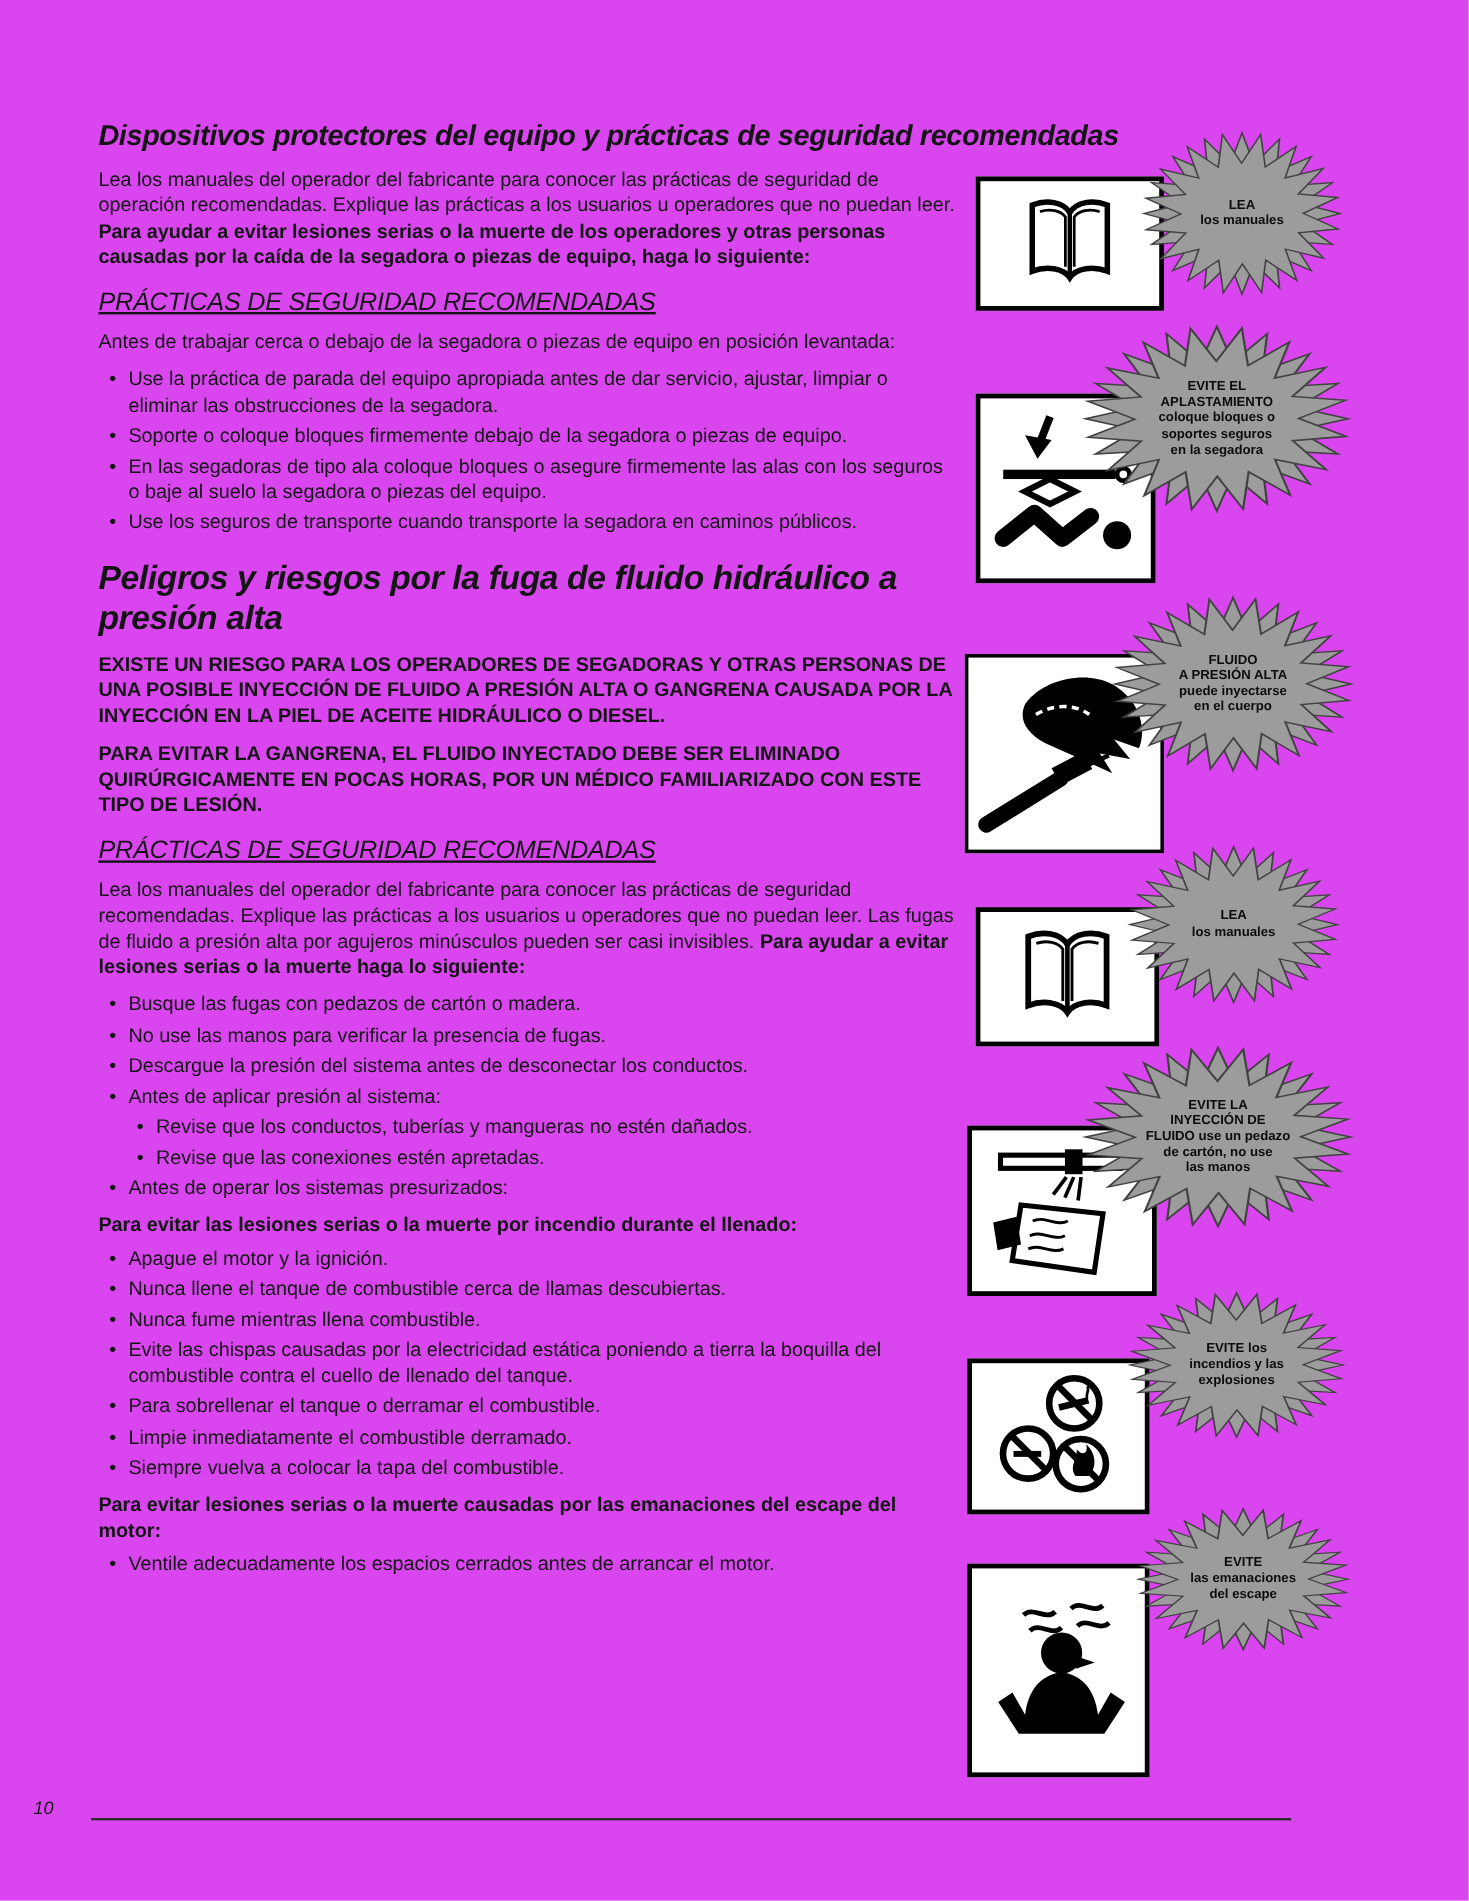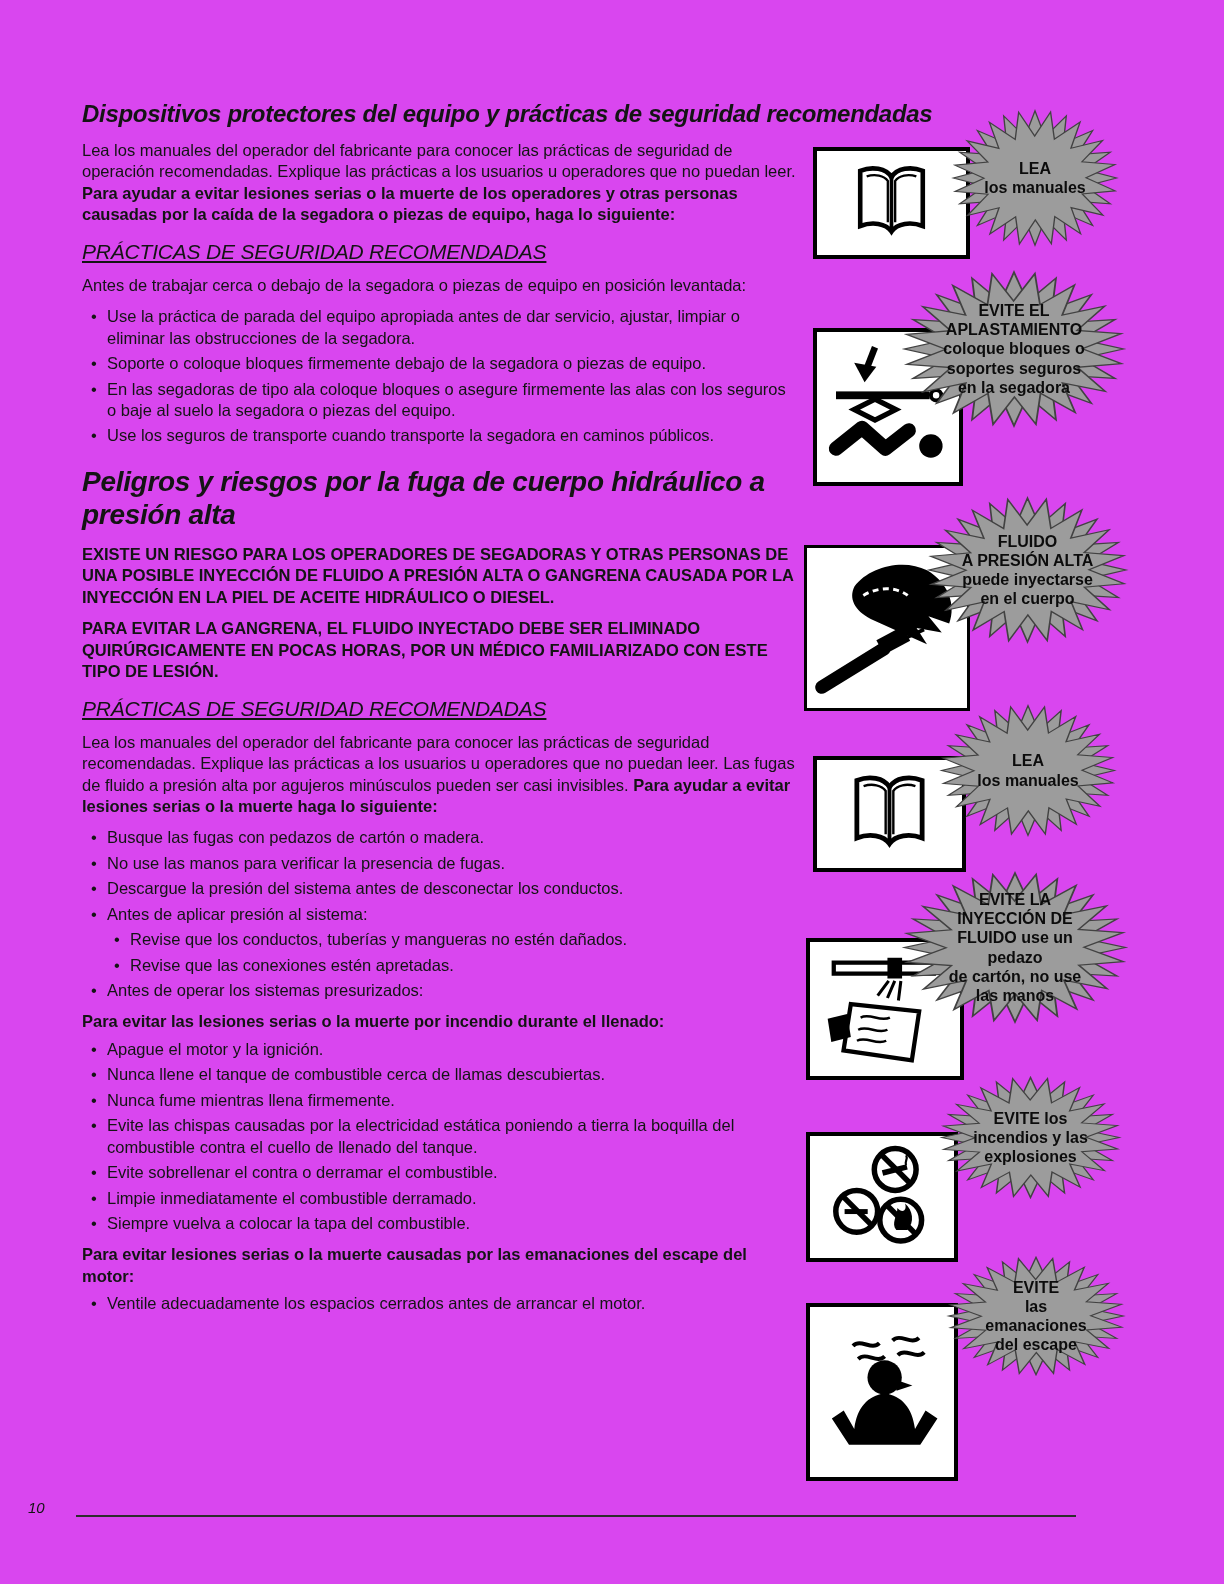--- a/index.html
+++ b/index.html
@@ -57,7 +57,7 @@
   }
   .burst-text {
     position:absolute; inset:0; display:flex; align-items:center; justify-content:center;
-    text-align:center; font-size:16px; font-weight:bold; line-height:1.2;
+    text-align:center; font-size:11px; font-weight:bold; line-height:1.2;
     white-space:pre-line; color:#0c0c0c; padding:16%;
   }
 

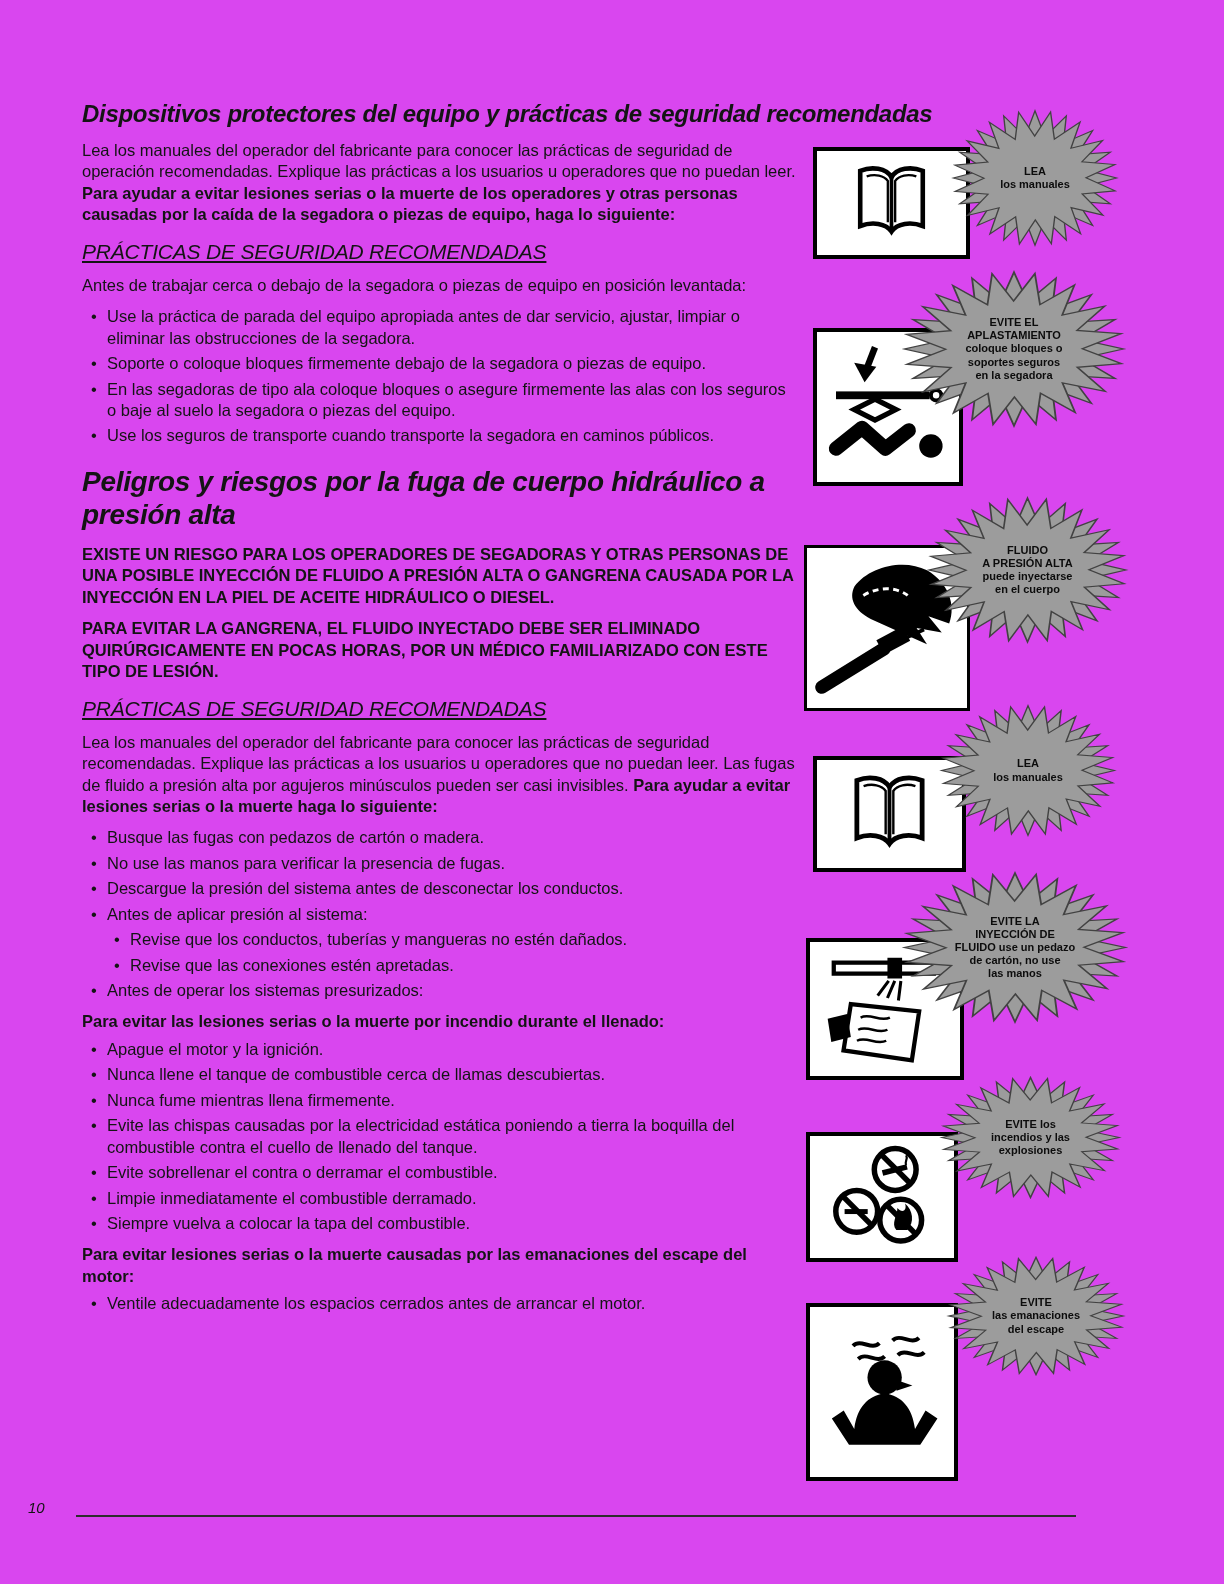--- a/index.html
+++ b/index.html
@@ -152,7 +152,7 @@
       <li>Use los seguros de transporte cuando transporte la segadora en caminos públicos.</li>
     </ul>
 
-    <div class="title-xl">Peligros y riesgos por la fuga de cuerpo hidráulico a presión alta</div>
+    <div class="title-xl">Peligros y riesgos por la fuga de fluido hidráulico a presión alta</div>
 
     <p class="body bold">EXISTE UN RIESGO PARA LOS OPERADORES DE SEGADORAS Y OTRAS PERSONAS DE UNA POSIBLE INYECCIÓN DE FLUIDO A PRESIÓN ALTA O GANGRENA CAUSADA POR LA INYECCIÓN EN LA PIEL DE ACEITE HIDRÁULICO O DIESEL.</p>
     <p class="body bold">PARA EVITAR LA GANGRENA, EL FLUIDO INYECTADO DEBE SER ELIMINADO QUIRÚRGICAMENTE EN POCAS HORAS, POR UN MÉDICO FAMILIARIZADO CON ESTE TIPO DE LESIÓN.</p>

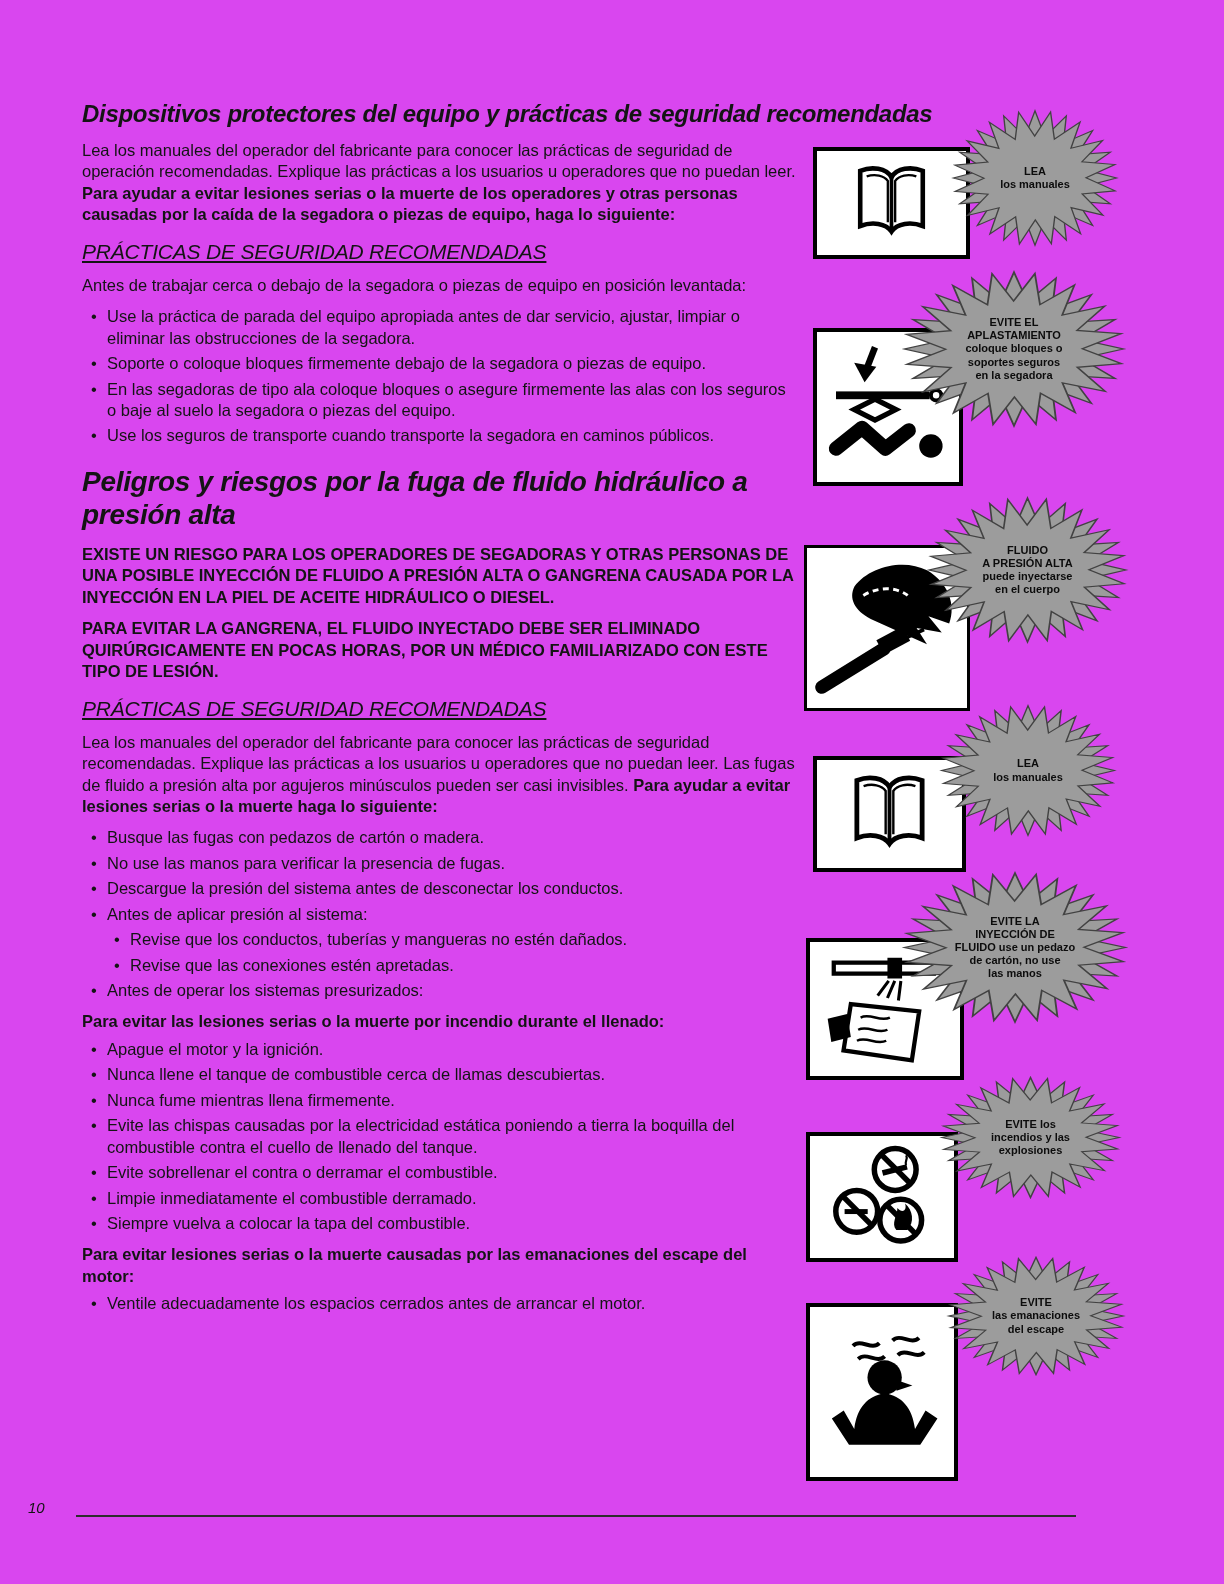--- a/index.html
+++ b/index.html
@@ -183,7 +183,7 @@
     <ul class="blist">
       <li>Apague el motor y la ignición.</li>
       <li>Nunca llene el tanque de combustible cerca de llamas descubiertas.</li>
-      <li>Nunca fume mientras llena firmemente.</li>
+      <li>Nunca fume mientras llena combustible.</li>
       <li>Evite las chispas causadas por la electricidad estática poniendo a tierra la boquilla del combustible contra el cuello de llenado del tanque.</li>
       <li>Evite sobrellenar el contra o derramar el combustible.</li>
       <li>Limpie inmediatamente el combustible derramado.</li>

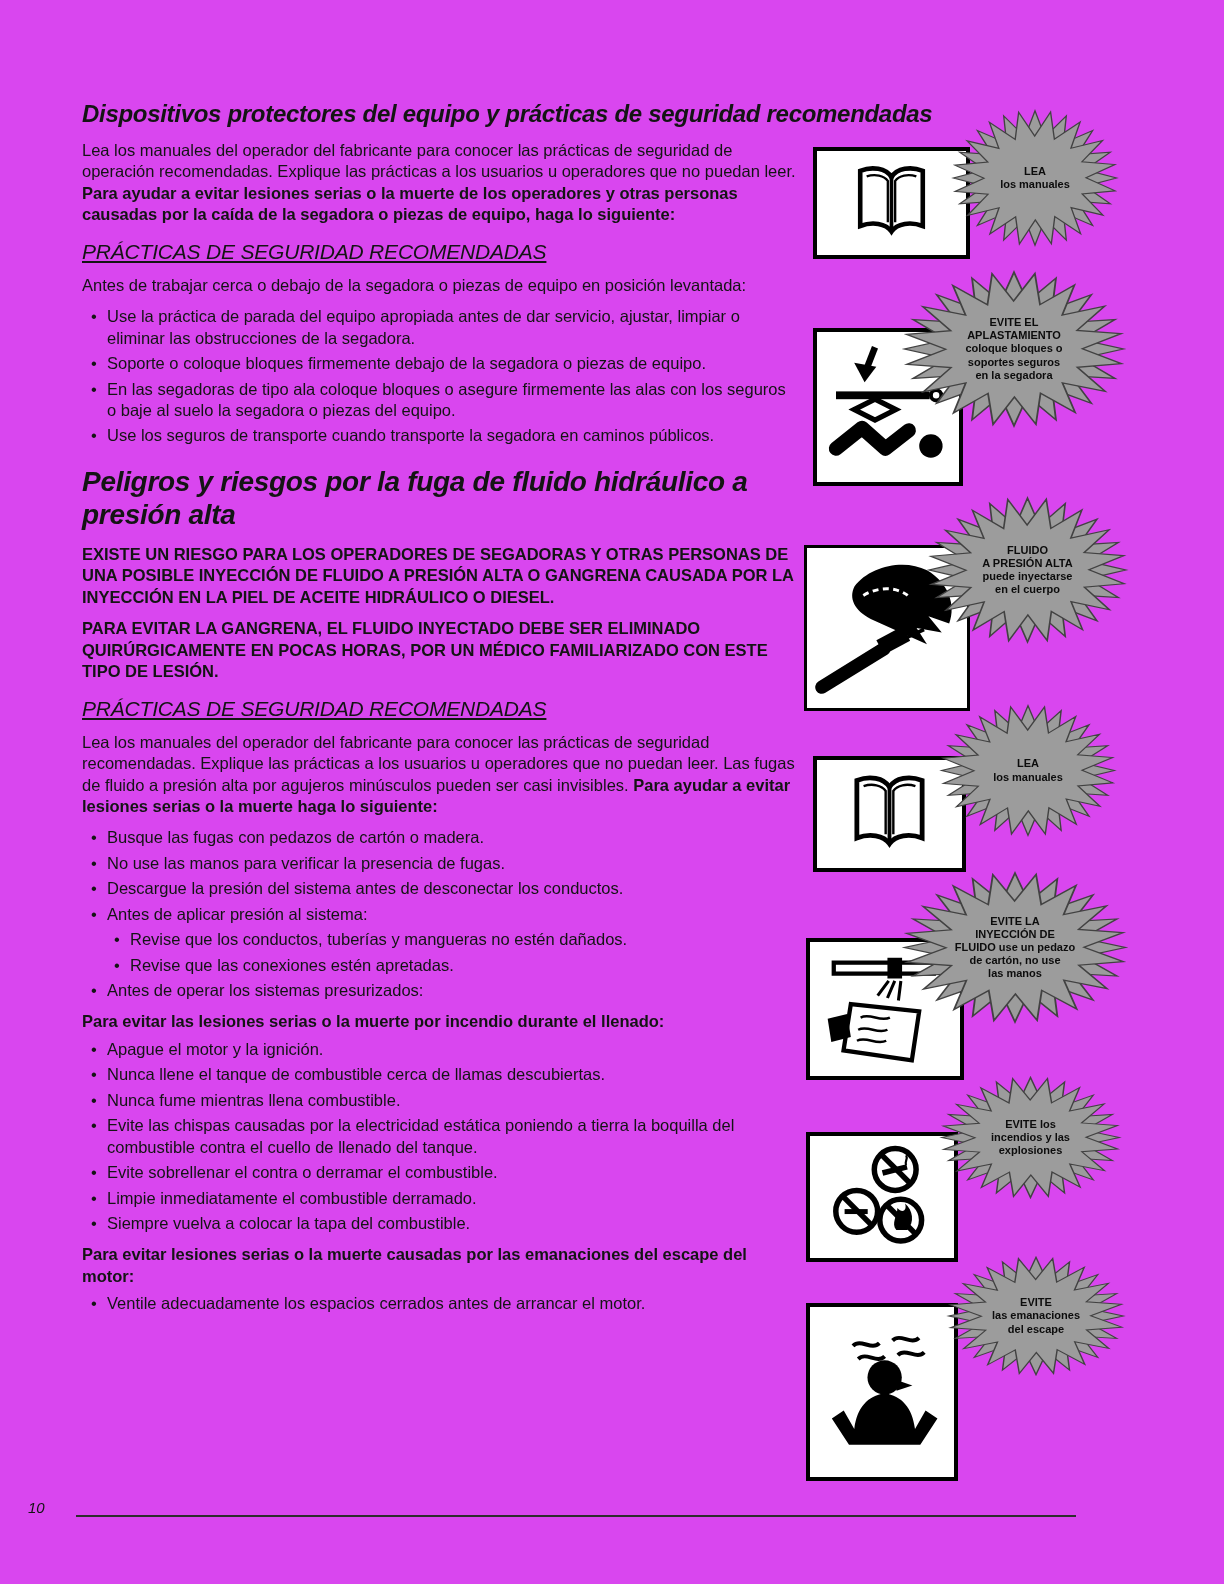--- a/index.html
+++ b/index.html
@@ -185,7 +185,7 @@
       <li>Nunca llene el tanque de combustible cerca de llamas descubiertas.</li>
       <li>Nunca fume mientras llena combustible.</li>
       <li>Evite las chispas causadas por la electricidad estática poniendo a tierra la boquilla del combustible contra el cuello de llenado del tanque.</li>
-      <li>Evite sobrellenar el contra o derramar el combustible.</li>
+      <li>Para sobrellenar el tanque o derramar el combustible.</li>
       <li>Limpie inmediatamente el combustible derramado.</li>
       <li>Siempre vuelva a colocar la tapa del combustible.</li>
     </ul>

